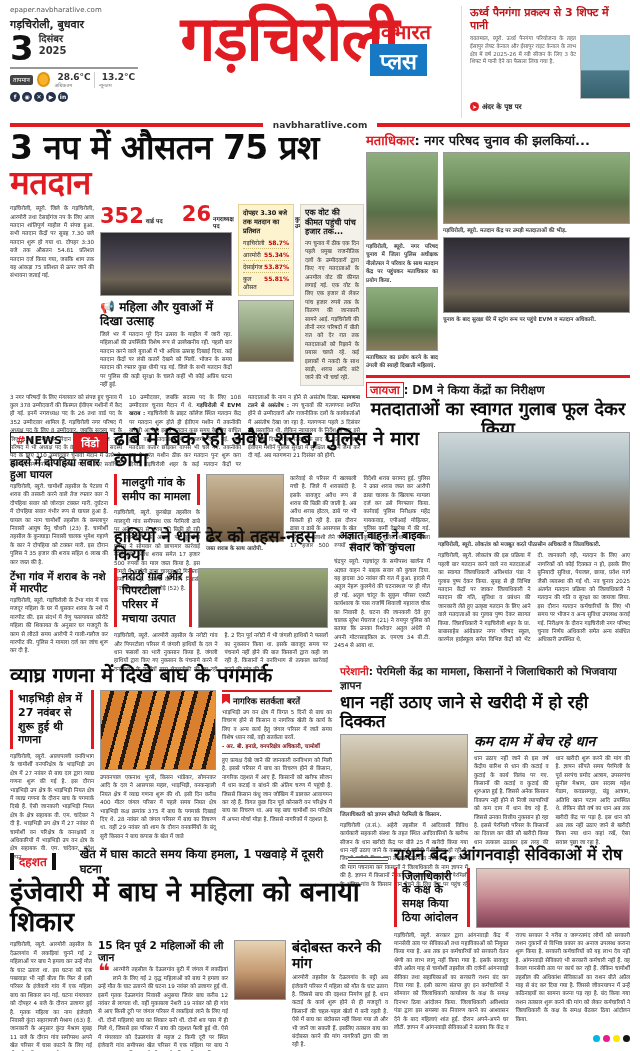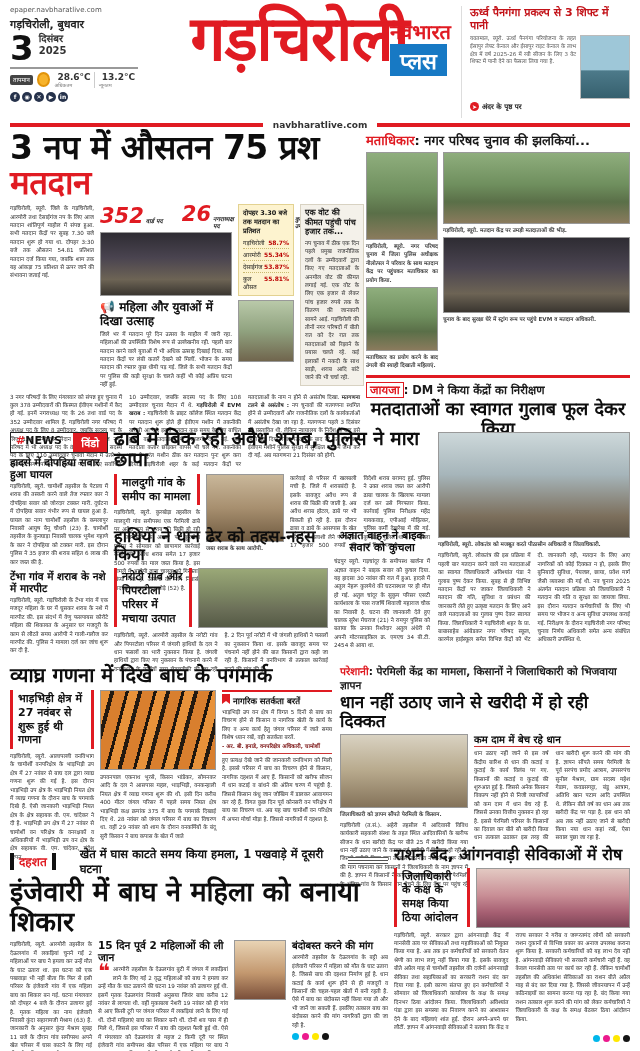--- a/index.html
+++ b/index.html
@@ -27,7 +27,7 @@
   .brandside{position:absolute;right:10px;top:16px;text-align:left;}
   .nb{color:#e01b22;font-weight:bold;font-size:20px;line-height:1;}
   .plus{background:#1779c4;color:#fff;font-weight:bold;font-size:22px;padding:1px 10px;display:inline-block;margin-top:2px;}
-  .mast-right{width:160px;flex:none;border-left:1px solid #ddd;padding-left:8px;}
+  .mast-right{width:160px;flex:none;border-left:1px solid #ddd;padding-left:8px;margin-left:20px;}
   .teaser-h{color:#c31218;font-weight:bold;font-size:11px;line-height:1.2;}
   .teaser-row{display:flex;margin-top:3px;gap:4px;}
   .teaser-body{font-size:5.5px;color:#555;text-align:justify;line-height:1.4;flex:1;}

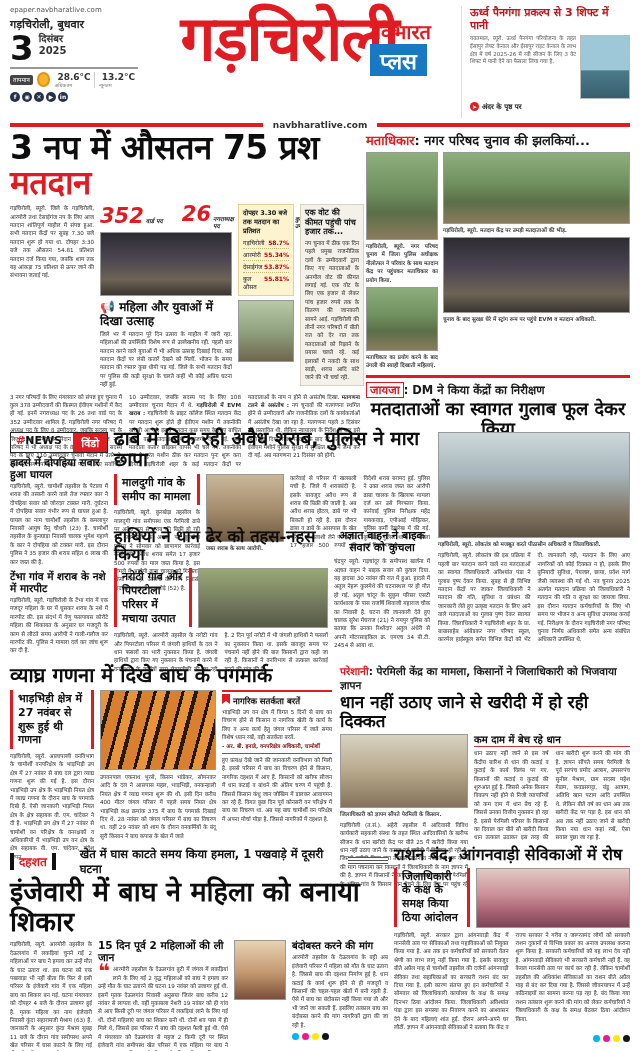--- a/index.html
+++ b/index.html
@@ -64,7 +64,7 @@
   .turn-row{display:flex;justify-content:space-between;font-size:6px;padding:1.5px 0;border-bottom:1px dotted #c9b86f;}
   .turn-row b{color:#b00;}
   .stats{display:flex;align-items:center;gap:4px;}
-  .stat{display:flex;align-items:baseline;gap:2px;font-style:italic;}
+  .stat{display:flex;align-items:baseline;gap:2px;}
   .stat .num{color:#e01b22;font-weight:bold;font-size:21px;line-height:1;}
   .stat .lbl{font-size:6px;font-weight:bold;color:#222;line-height:1.1;width:28px;}
   .stat-div{width:1px;height:20px;background:#bbb;}

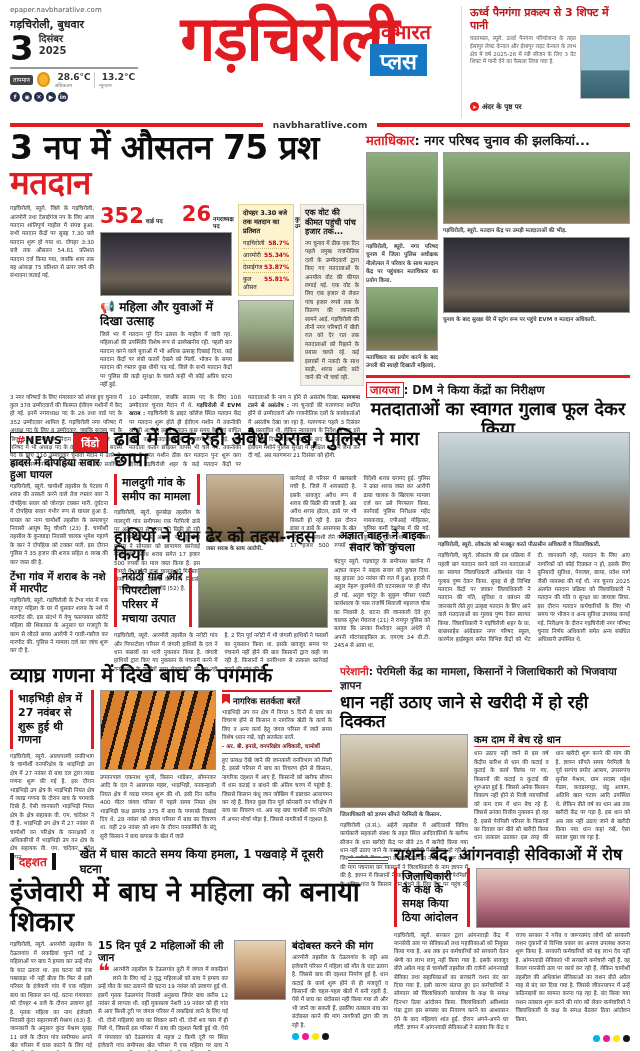--- a/index.html
+++ b/index.html
@@ -324,7 +324,7 @@
         <div class="body" style="margin-top:2px;">गड़चिरोली (त.सं.). अहेरी तहसील में आदिवासी विविध कार्यकारी सहकारी संस्था के तहत स्थित आदिवासियों के खरीफ सीजन के धान खरीदी केंद्र पर बीते 25 में खरीदी किया गया धान नहीं उठाए जाने के कारण नई खरीदी में दिक्कत हो रही है. जिससे खरीदी किया गया तत्काल उठाने व नया केंद्र शुरू करने की मांग पंचनामा कर किसानों ने जिलाधिकारी के नाम ज्ञापन में की है. ज्ञापन में किसानों ने कहा कि पंचायत कार्यालय पेरमिली के अंतिम गांव के किसान धान बेचने के लिए केंद्र पर पहुंच रहे हैं.</div>
       </div>
       <div style="flex:1;">
-        <div class="h2" style="font-size:10px;border-bottom:1px solid #c33;padding-bottom:1px;">कम दाम में बेच रहे धान</div>
+        <div class="h2" style="font-size:14px;border-bottom:1px solid #c33;padding-bottom:1px;font-style:italic;">कम दाम में बेच रहे धान</div>
         <div class="body cols2" style="margin-top:2px;">
           <span>धान उठाए नहीं जाने से इस वर्ष केंद्रीय बारिश से धान की कटाई व कुटाई के कार्य विलंब पर गए. किसानों की कटाई व कुटाई की शुरुआत हुई है. जिससे अनेक किसान विकल्प नहीं होने से निजी व्यापारियों को कम दाम में धान बेच रहे हैं. जिससे उनका वित्तीय नुकसान हो रहा है. इससे पेरमिली परिसर के किसानों का दिवाल कर बीते सौ खरीदी किया धान तत्काल उठाकर इस तरह की धान खरीदी शुरू करने की मांग की है. ज्ञापन सौंपते समय पेरमिली के पूर्व सरपंच प्रमोद आत्राम, उपसरपंच सुनील मेश्राम, ग्राम सदस्य महेश गेडाम, कवडसगट्टा, बंडू आत्राम, अतिथि खान पटाम आदि उपस्थित थे.</span> <span>लेकिन बीते वर्ष का धान अब तक खरीदी केंद्र पर पड़ा है. इस धान को अब तक नहीं उठाए जाने से खरीदी किया नया धान कहां रखें, ऐसा सवाल पूछा जा रहा है.</span>
         </div>

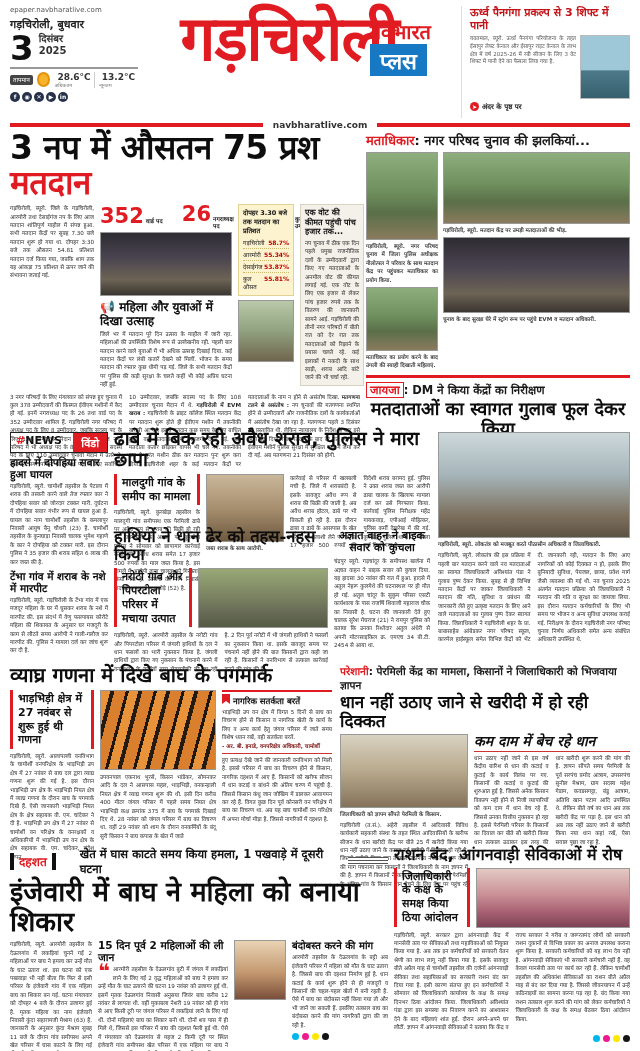--- a/index.html
+++ b/index.html
@@ -353,7 +353,7 @@
         <div class="photo ph-portrait" style="height:58px;"></div>
       </div>
       <div style="flex:1;">
-        <div class="h2" style="font-size:10px;">बंदोबस्त करने की मांग</div>
+        <div class="h2" style="font-size:14px;">बंदोबस्त करने की मांग</div>
         <div class="body" style="margin-top:2px;">आरमोरी तहसील के देऊलगांव के बट्टी अब इंजेवारी परिसर में महिला को मौत के घाट उतारा है. जिससे बाघ की दहशत निर्माण हुई है. धान कटाई के कार्य शुरू होने से ही मजदूरों व किसानों की चहल-पहल खेतों में बनी रहती है. ऐसे में बाघ का बंदोबस्त नहीं किया गया तो और भी जानें जा सकती हैं. इसलिए तत्काल बाघ का बंदोबस्त करने की मांग नागरिकों द्वारा की जा रही है.</div>
         <div class="regdots">
             <span class="dot c"></span>

